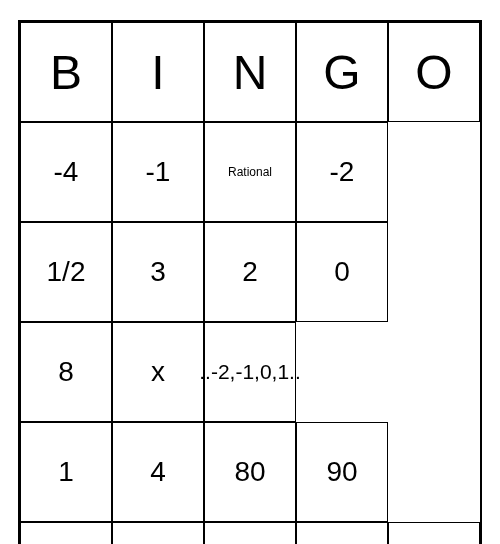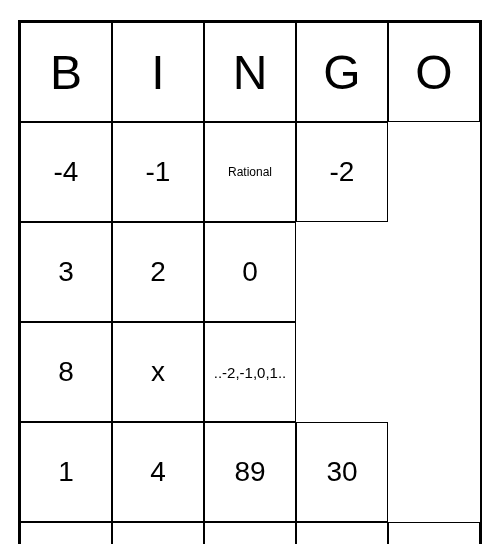--- a/index.html
+++ b/index.html
@@ -61,6 +61,7 @@
     <div class="bingo-cell">-2</div>
   </div>
   <div class="bingo-row">
+    <div class="bingo-cell">1/2</div>
     <div class="bingo-cell">3</div>
     <div class="bingo-cell">2</div>
     <div class="bingo-cell">0</div>

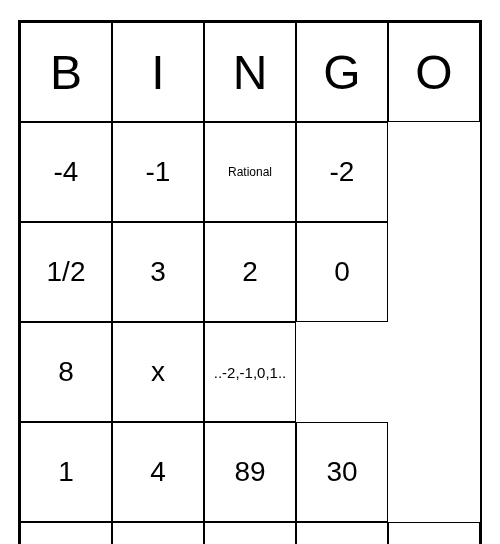--- a/index.html
+++ b/index.html
@@ -40,7 +40,7 @@
       font-size: 12px;
     }
     .smaller-text {
-      font-size: 15px;
+      font-size: 21px;
     }
   </style>
 </head>

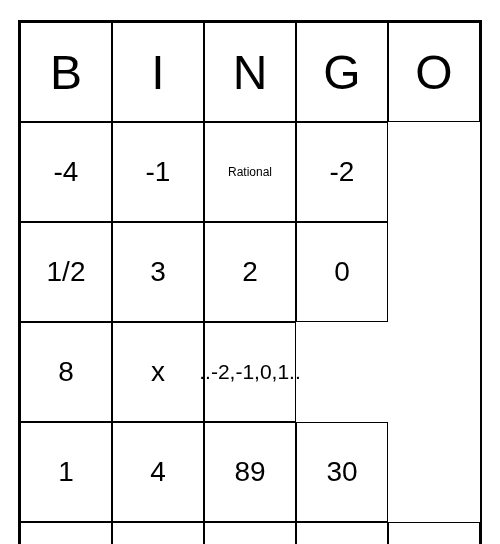--- a/index.html
+++ b/index.html
@@ -74,7 +74,7 @@
   <div class="bingo-row">
     <div class="bingo-cell">1</div>
     <div class="bingo-cell">4</div>
-    <div class="bingo-cell">89</div>
+    <div class="bingo-cell">80</div>
     <div class="bingo-cell">30</div>
   </div>
   <div class="bingo-row">

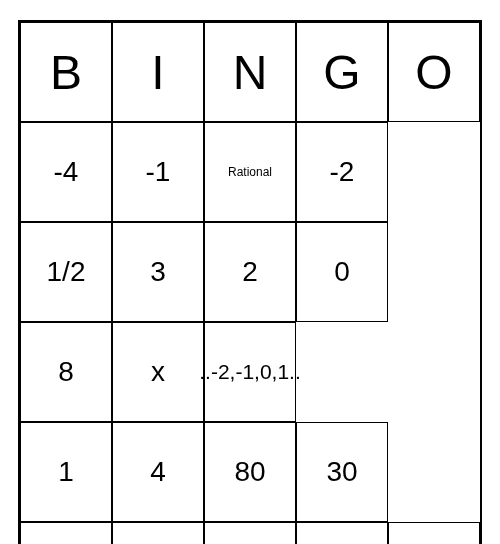--- a/index.html
+++ b/index.html
@@ -75,7 +75,7 @@
     <div class="bingo-cell">1</div>
     <div class="bingo-cell">4</div>
     <div class="bingo-cell">80</div>
-    <div class="bingo-cell">30</div>
+    <div class="bingo-cell">90</div>
   </div>
   <div class="bingo-row">
     <div class="bingo-cell">b+1</div>

